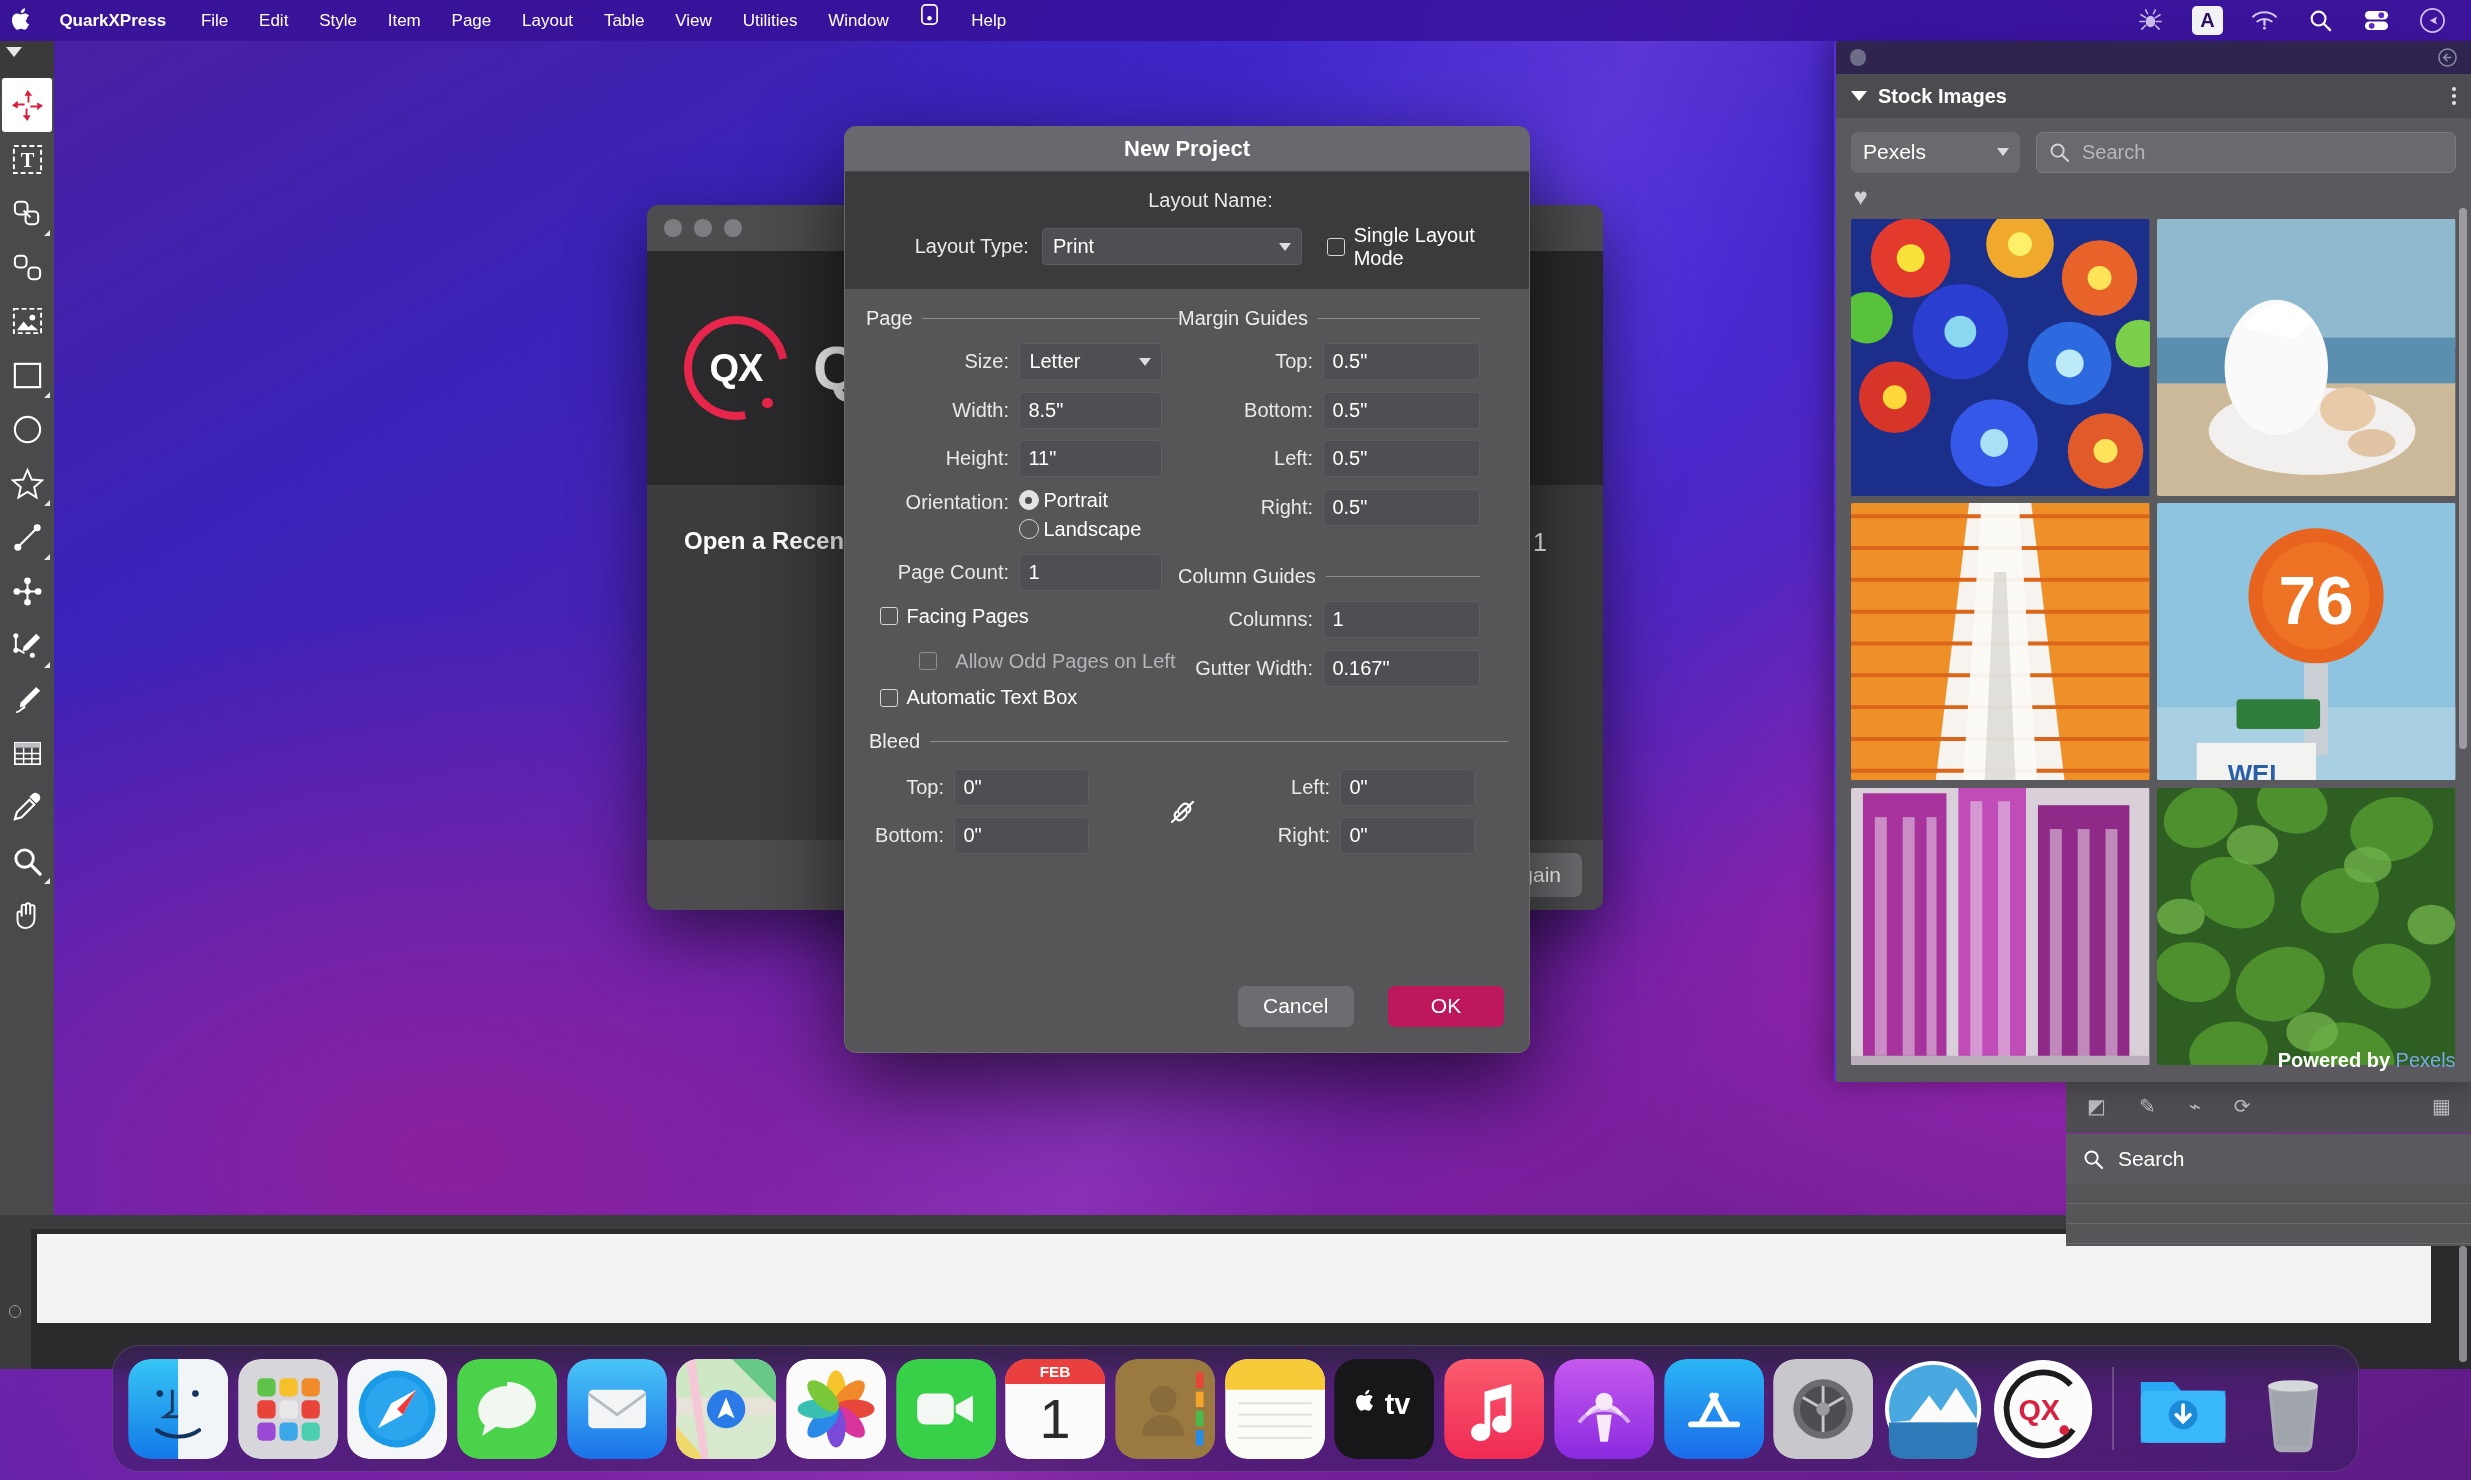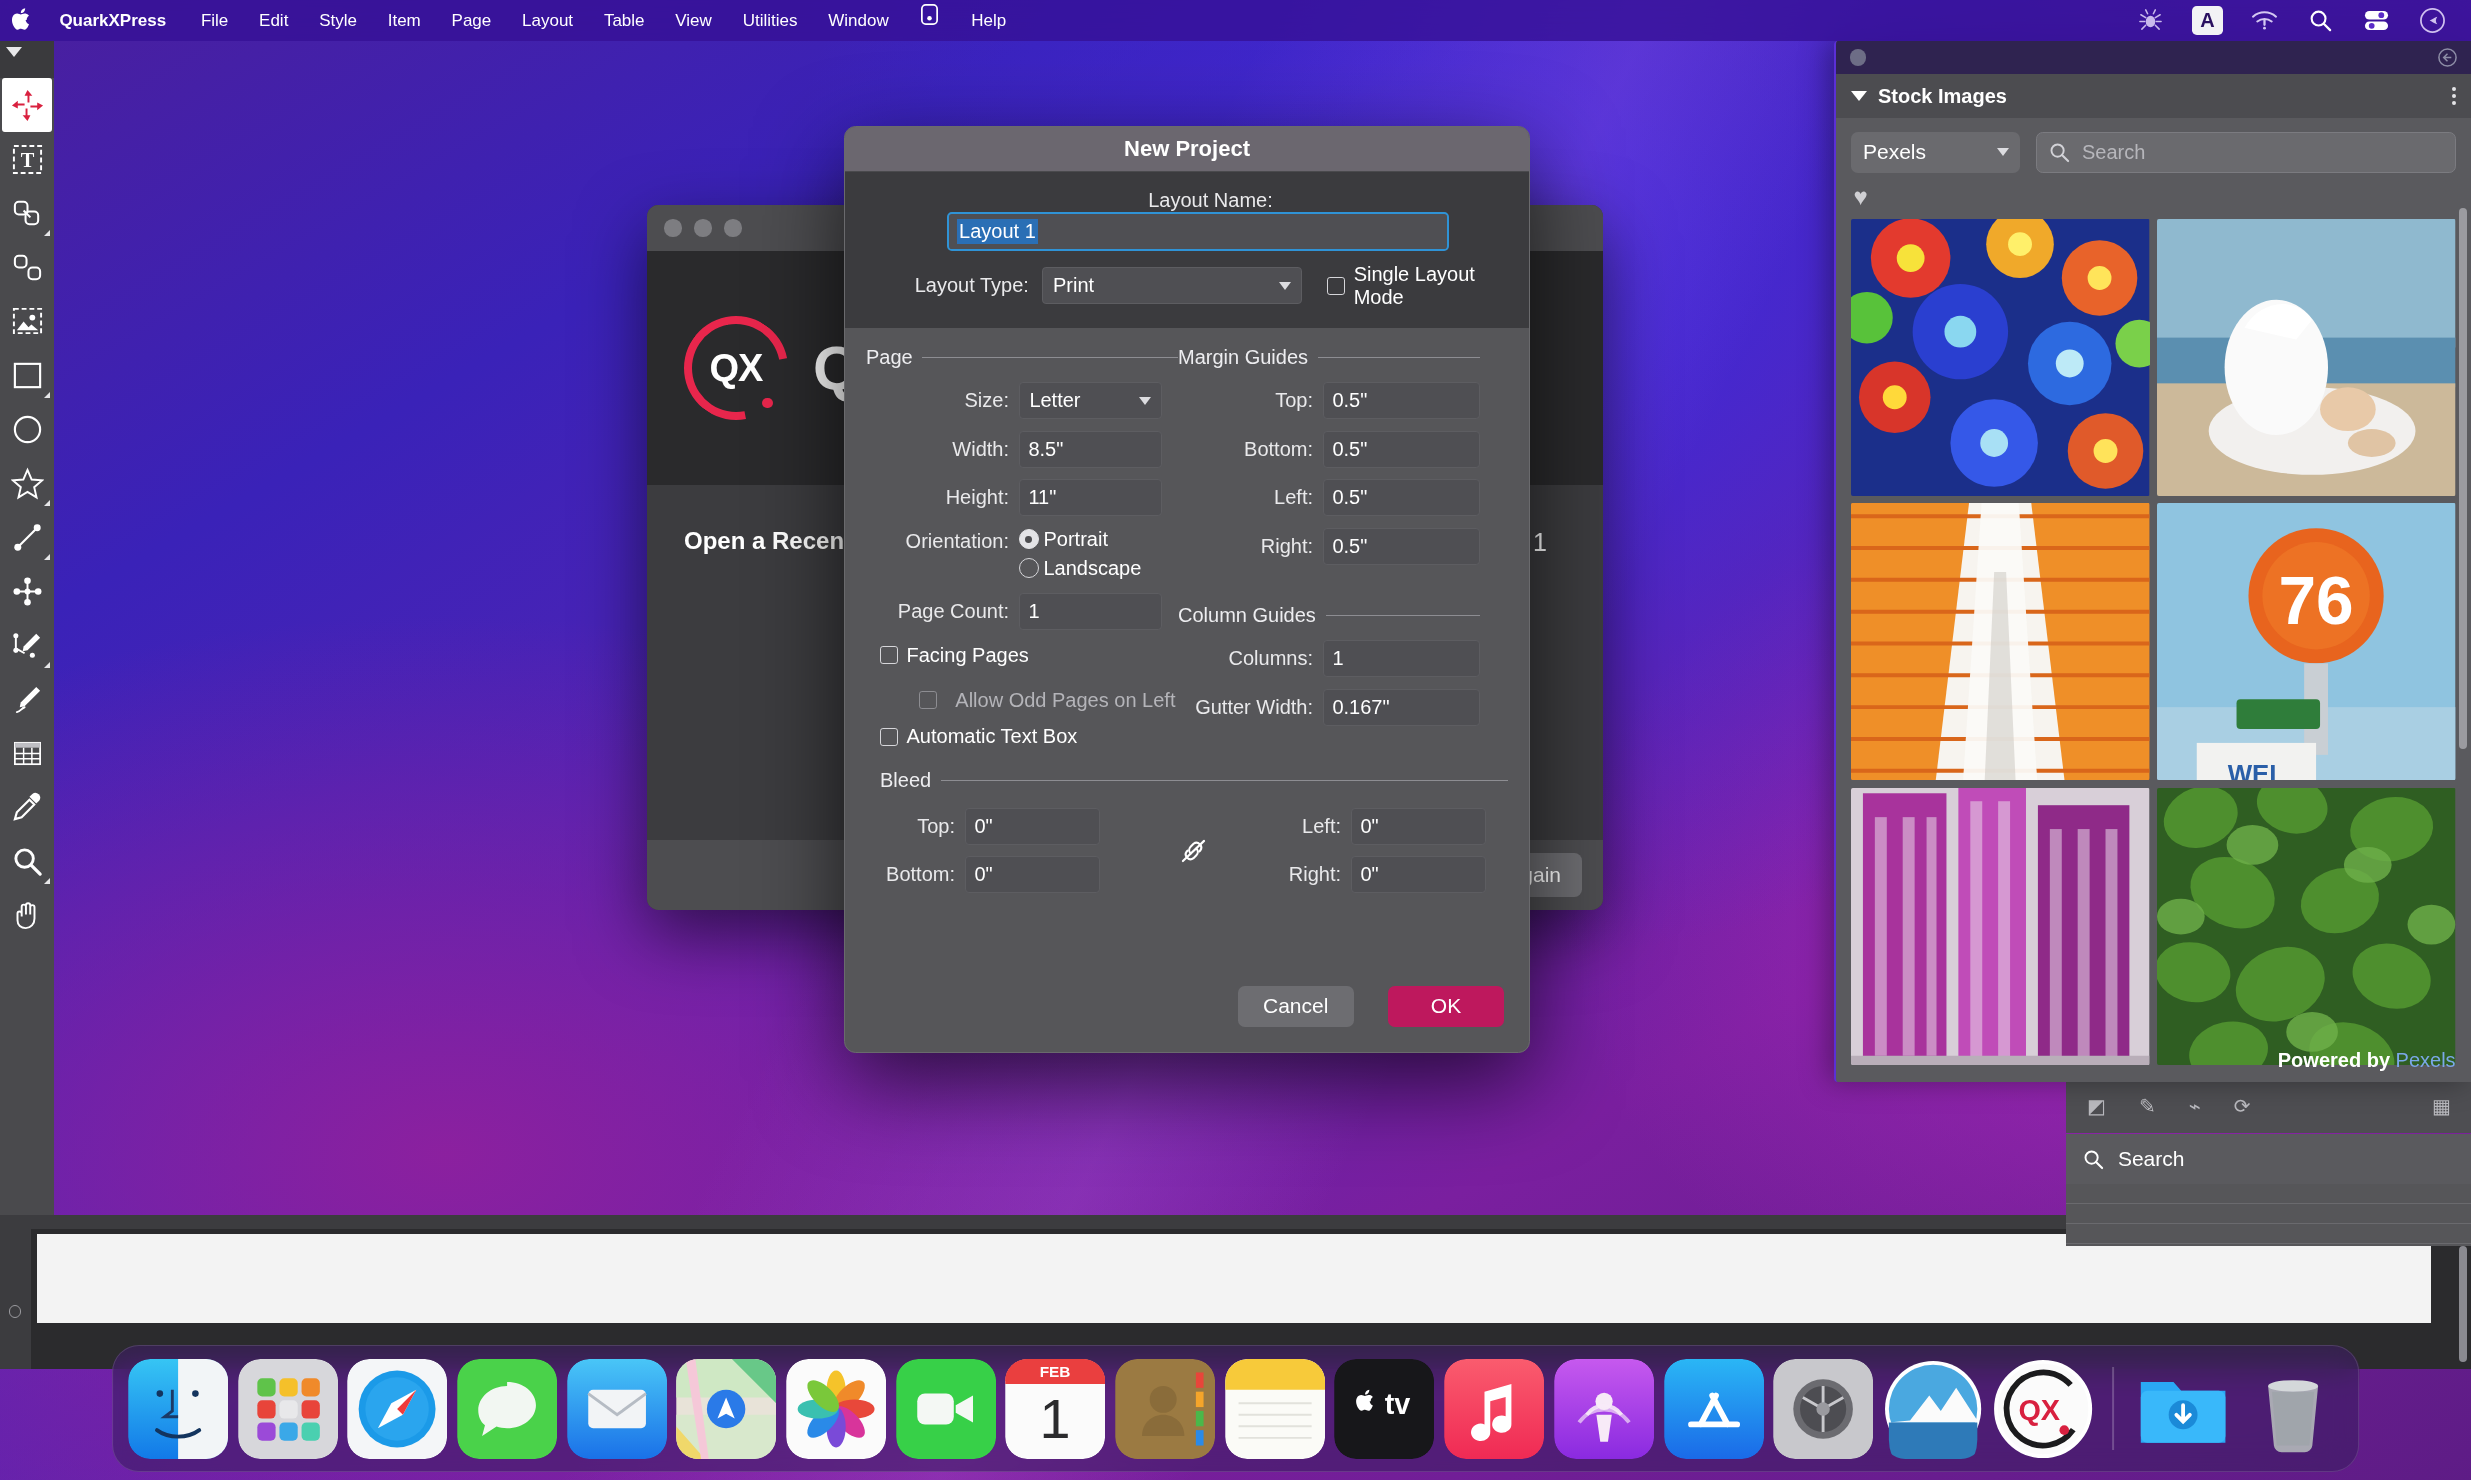--- a/index.html
+++ b/index.html
@@ -392,9 +392,6 @@
   <div id="dlg-top">
     <div class="row" style="padding-left:21px;flex-direction:column;">
       <div class="lbl" style="width:164px;margin-right:13.5px;">Layout Name:</div>
-      <div id="layoutname">
-        <span class="sel">Layout 1</span>
-      </div>
     </div>
     <div class="row" style="padding-left:21px;margin-bottom:0;">
       <div class="lbl" style="width:164px;margin-right:13.5px;">Layout Type:</div>

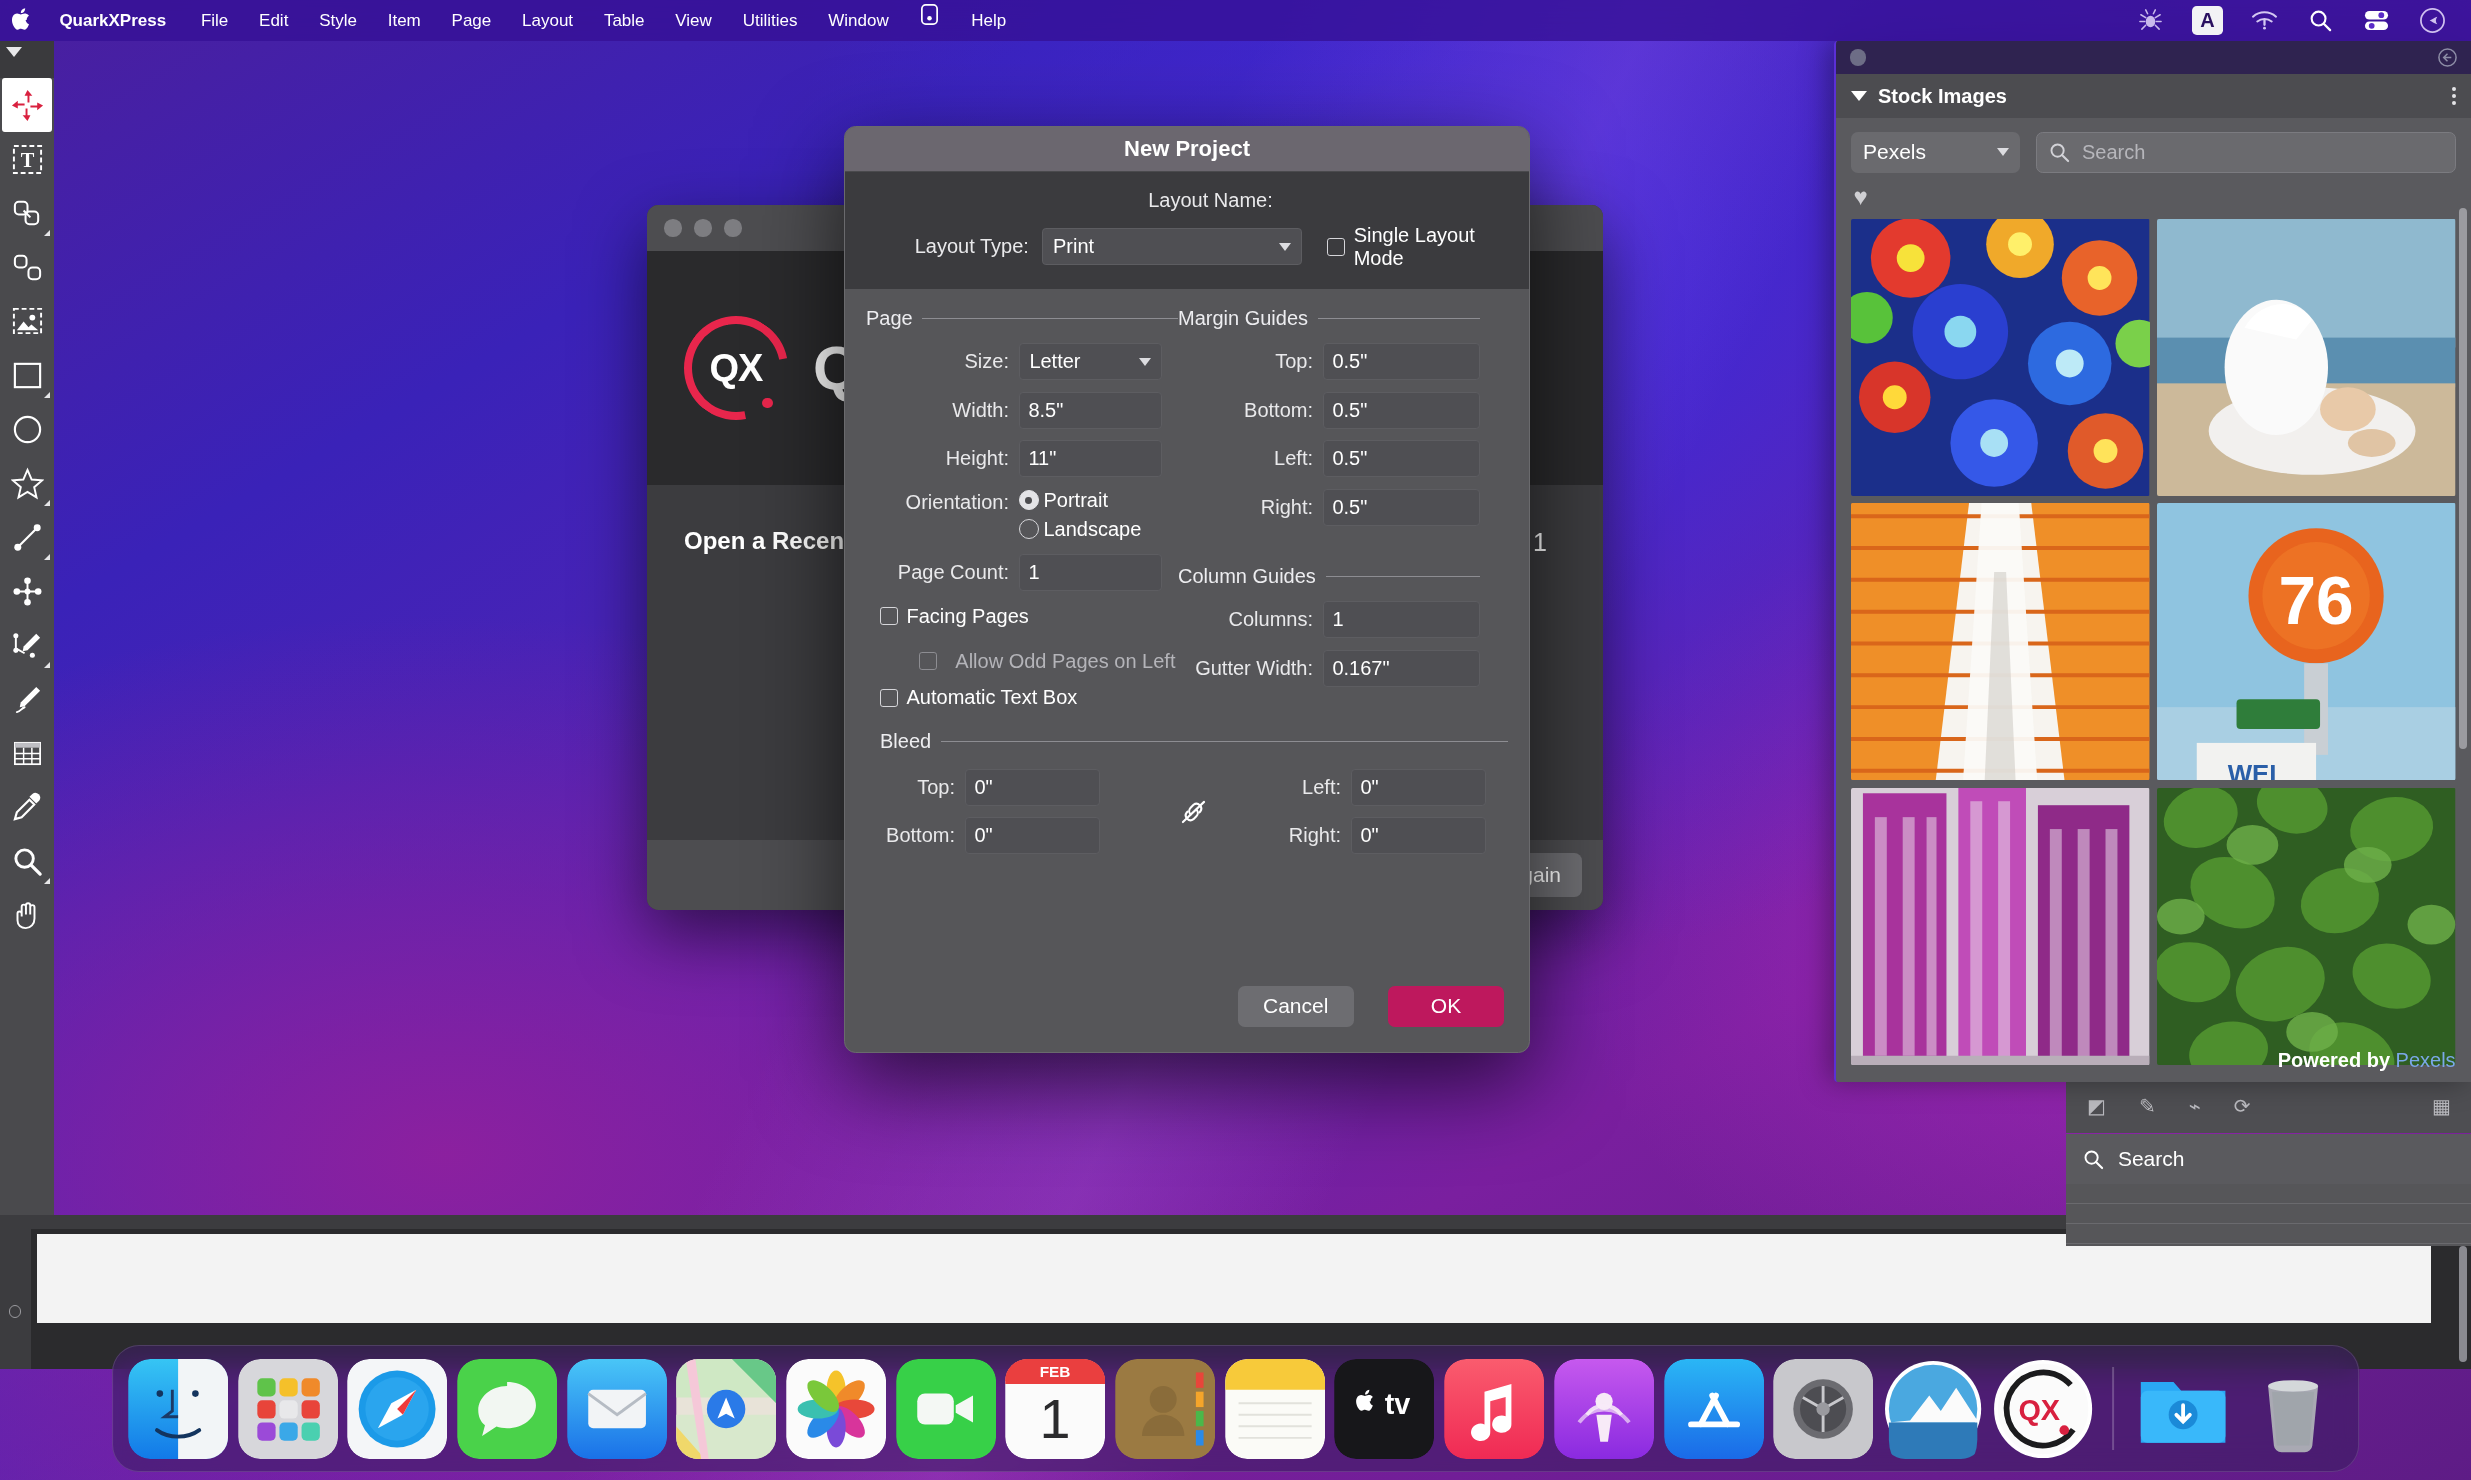--- a/index.html
+++ b/index.html
@@ -514,7 +514,7 @@
     </div>
   </div>
 
-  <div style="padding:21px 21px 0 35px;">
+  <div style="padding:21px 21px 0 24px;">
     <div class="sect" style="margin-bottom:15.4px;">
       <span>Bleed</span>
         <span class="rule"></span>

